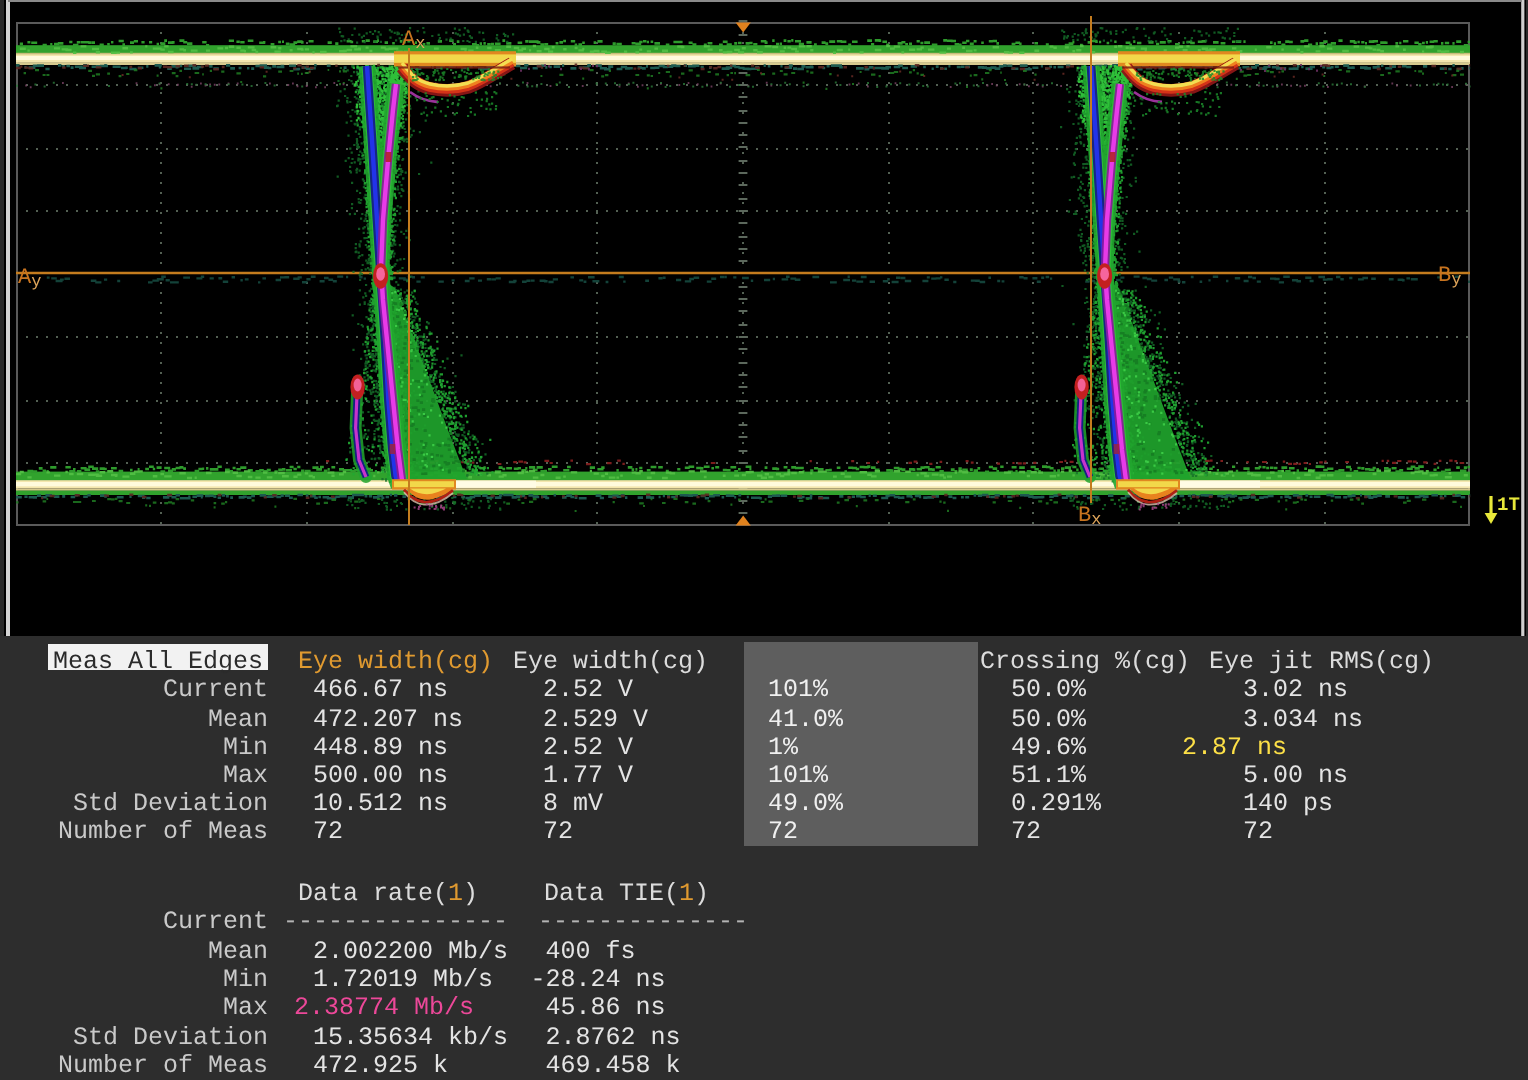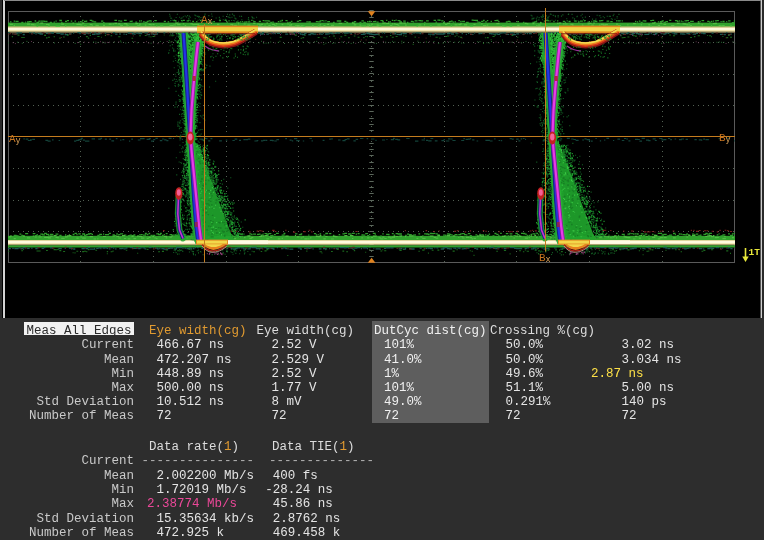--- a/index.html
+++ b/index.html
@@ -155,7 +155,6 @@
 <div class="t" style="left:26.5px;top:324.1px;color:#2b2b2b">Meas All Edges</div>
     <div class="t" style="left:149px;top:324.1px;color:#e09a30">Eye width(cg)</div>
     <div class="t" style="left:256.5px;top:324.1px;color:#dcdcdc">Eye width(cg)</div>
-    <div class="t" style="left:374px;top:324.1px;color:#f0f0f0">DutCyc dist(cg)</div>
     <div class="t" style="left:490px;top:324.1px;color:#dcdcdc">Crossing %(cg)</div>
     <div class="t" style="left:4px;top:338.3px;width:130px;text-align:right;color:#c9c9c9">Current</div>
     <div class="t" style="left:156.5px;top:338.3px;color:#e4e4e4">466.67 ns</div>

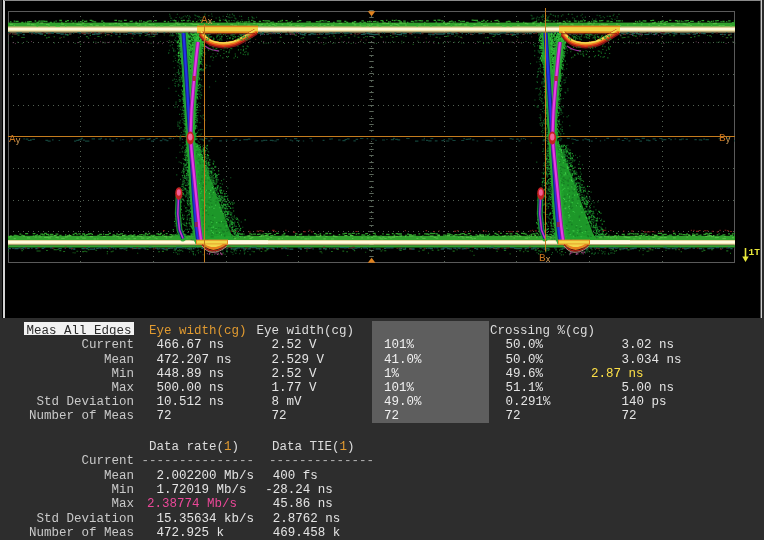--- a/index.html
+++ b/index.html
@@ -156,6 +156,7 @@
     <div class="t" style="left:149px;top:324.1px;color:#e09a30">Eye width(cg)</div>
     <div class="t" style="left:256.5px;top:324.1px;color:#dcdcdc">Eye width(cg)</div>
     <div class="t" style="left:490px;top:324.1px;color:#dcdcdc">Crossing %(cg)</div>
+    <div class="t" style="left:604.5px;top:324.1px;color:#dcdcdc">Eye jit RMS(cg)</div>
     <div class="t" style="left:4px;top:338.3px;width:130px;text-align:right;color:#c9c9c9">Current</div>
     <div class="t" style="left:156.5px;top:338.3px;color:#e4e4e4">466.67 ns</div>
     <div class="t" style="left:271.5px;top:338.3px;color:#e4e4e4">2.52 V</div>

